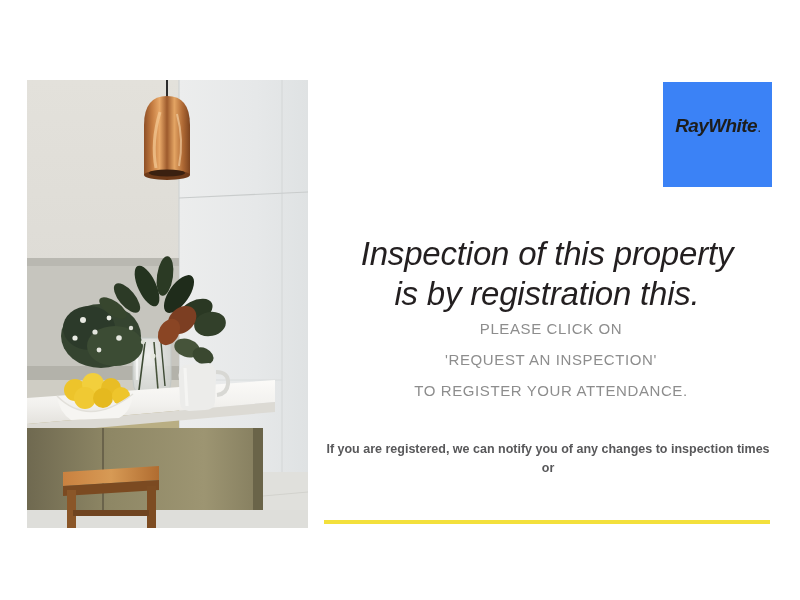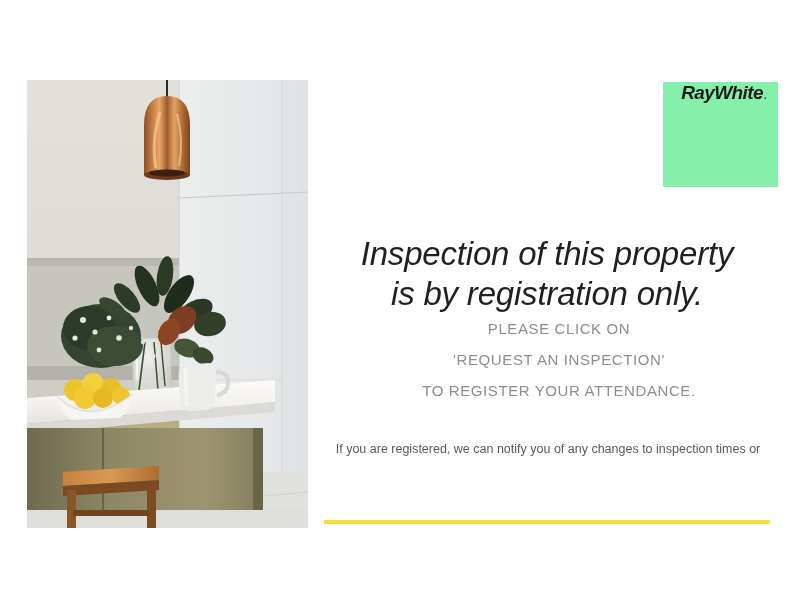--- a/index.html
+++ b/index.html
@@ -57,12 +57,11 @@
   .logo-square {
     width: 100%;
     height: 100%;
-    background: #86efac;
+    background: #3b82f6;
     position: relative;
     display: flex;
-    align-items: flex-start;
+    align-items: center;
     justify-content: center;
-    padding-left: 6px;
   }
   .logo-text {
     font-family: "Liberation Sans", sans-serif;

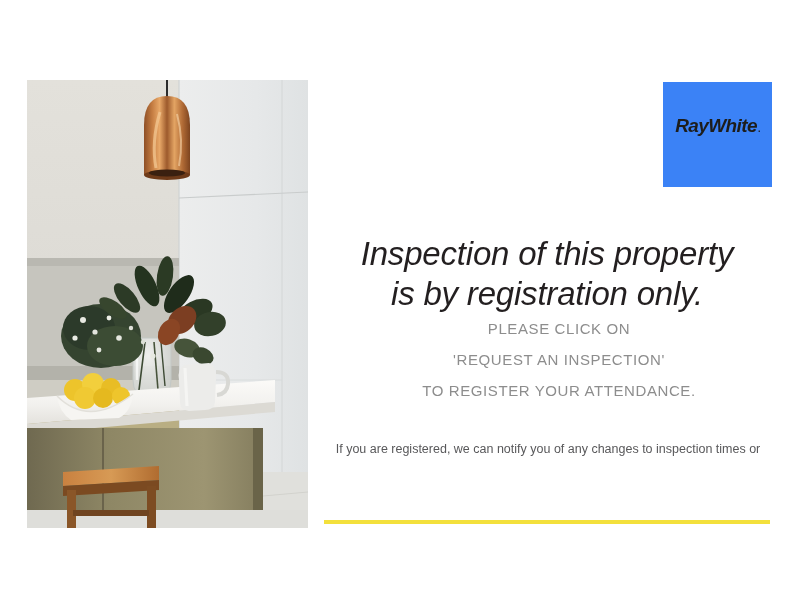--- a/index.html
+++ b/index.html
@@ -299,7 +299,7 @@
 
     <h1 class="headline">
       <span class="line">Inspection of this property</span>
-      <span class="line">is by registration only.</span>
+      <span class="line">is by registration this.</span>
     </h1>
 
     <div class="instructions">

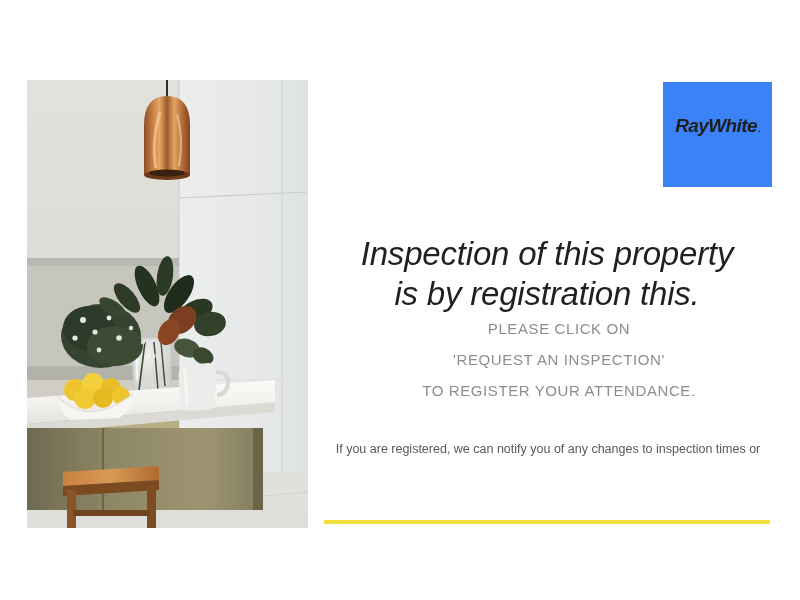--- a/index.html
+++ b/index.html
@@ -105,7 +105,7 @@
   .instructions {
     position: absolute;
     top: 250px;
-    left: 12px;
+    left: 4px;
     width: 450px;
     text-align: center;
     color: #8d8d8d;

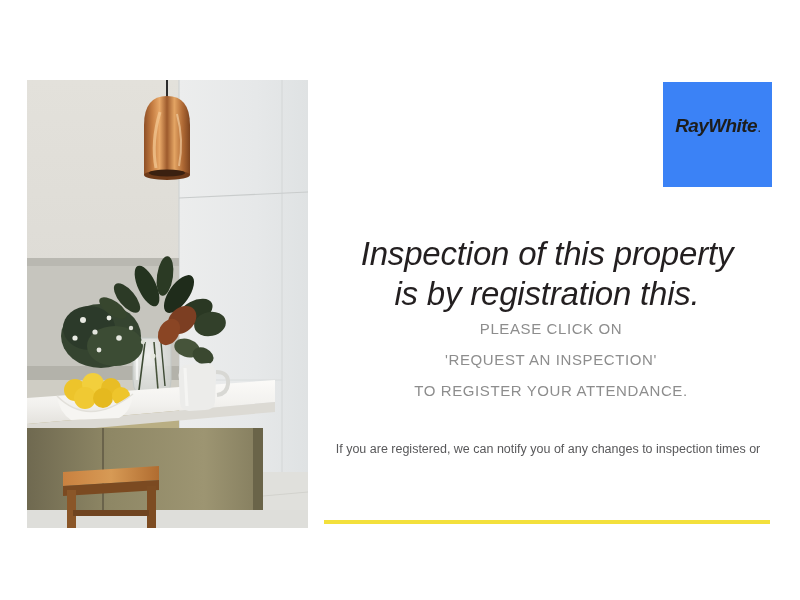--- a/index.html
+++ b/index.html
@@ -130,6 +130,7 @@
     color: #58585a;
     font-size: 12.5px;
     line-height: 1.55;
+    font-weight: bold;
   }
   .footnote .line {
     display: block;

